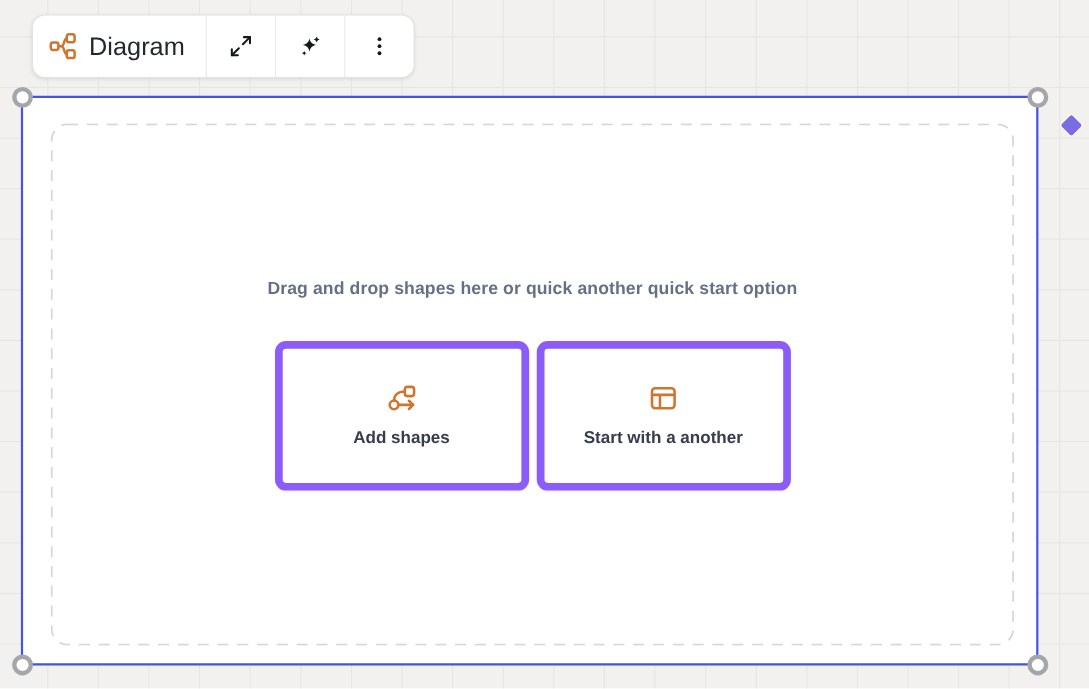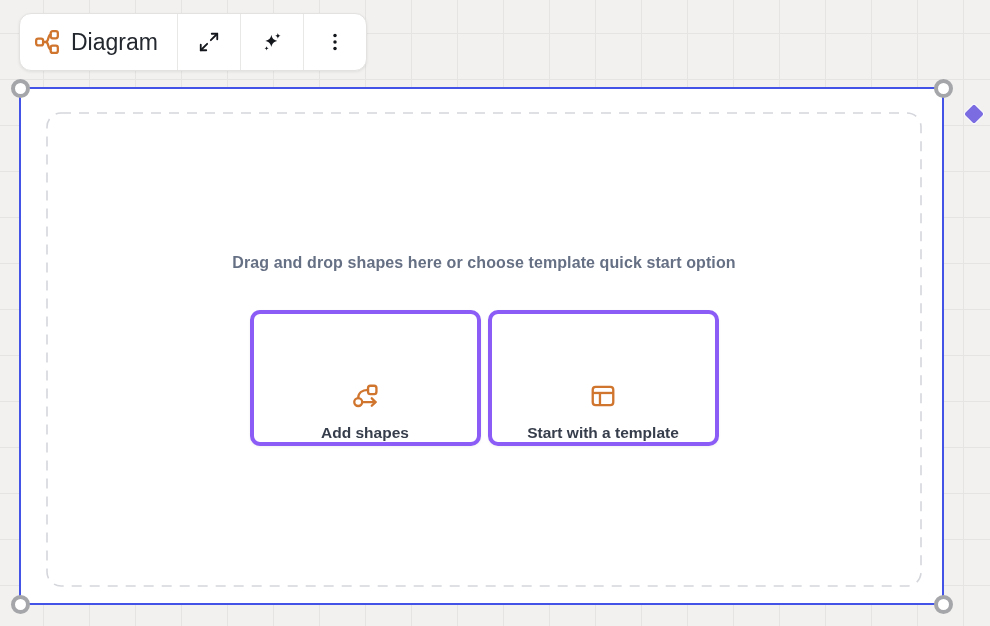--- a/index.html
+++ b/index.html
@@ -61,7 +61,7 @@
 
   
   .toolbar {
-    position:absolute; left:19px; top:13px; height:58px; z-index:10;
+    position:absolute; left:29px; top:13px; height:58px; z-index:10;
     display:flex; align-items:stretch;
     background:#ffffff; border:1px solid #e3e2e0; border-radius:12px;
     box-shadow:0 1px 3px rgba(16,24,40,.08);

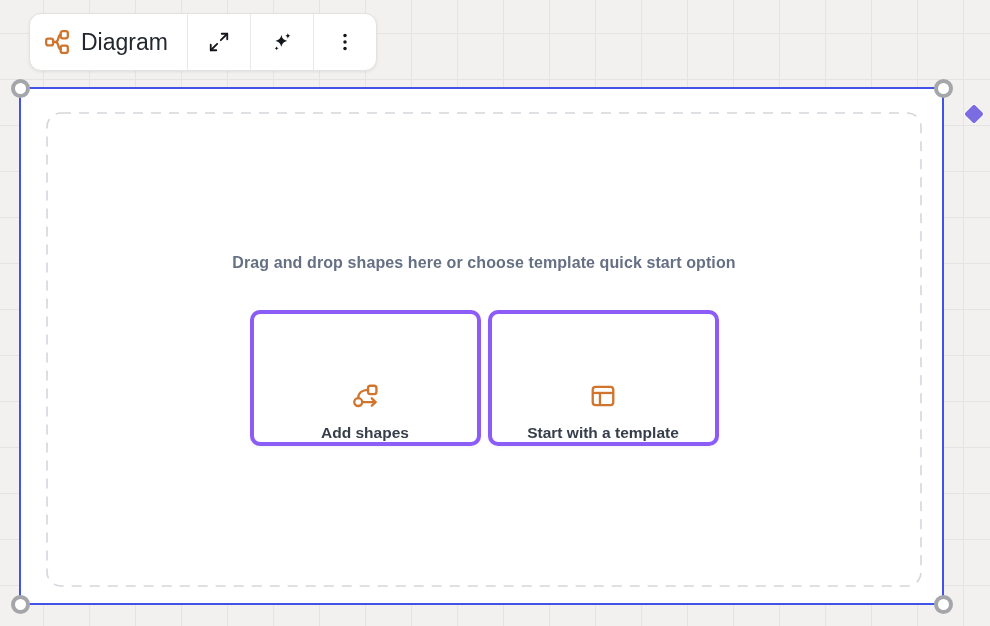--- a/index.html
+++ b/index.html
@@ -90,7 +90,7 @@
         <rect x="1" y="1" width="874" height="473" rx="14" fill="none" stroke="#d4d6dc" stroke-width="1.6" stroke-dasharray="10 8"></rect>
       </svg>
 
-      <div class="empty-heading">Drag and drop shapes here or choose template quick start option</div>
+      <div class="empty-heading">Drag and drop shapes here or quick another quick start option</div>
 
       <div class="cards">
 

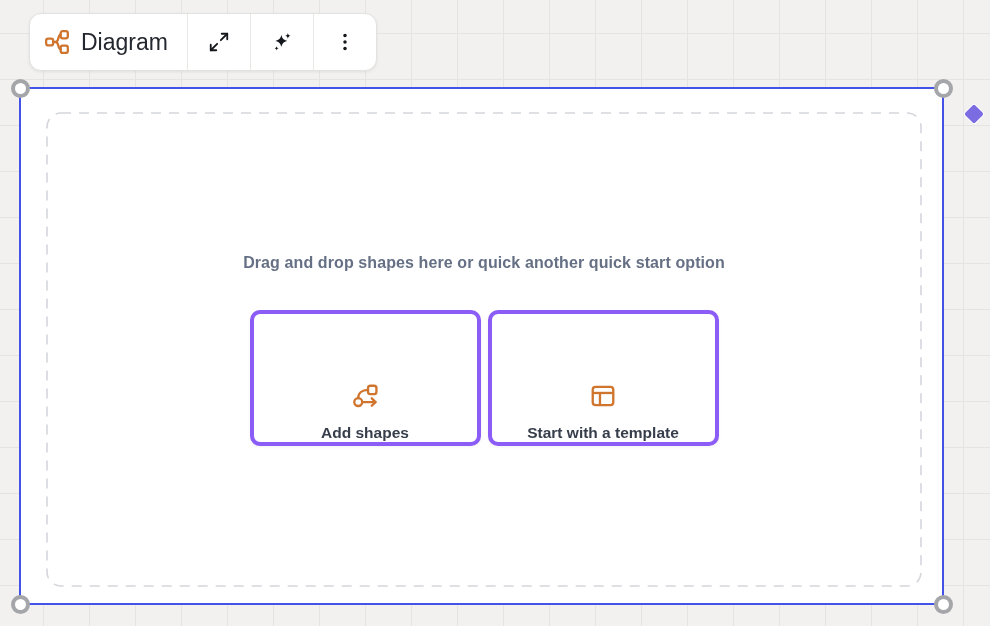--- a/index.html
+++ b/index.html
@@ -34,9 +34,9 @@
   .cards { display:flex; gap:7px; }
   .card {
     width:231px; height:136px; background:#ffffff;
-    border:4px solid #8b5cf6; border-radius:10px;
+    border:7px solid #8b5cf6; border-radius:10px;
     box-shadow:0 1px 3px rgba(16,24,40,.06);
-    display:flex; flex-direction:column; align-items:center; justify-content:flex-end;
+    display:flex; flex-direction:column; align-items:center; justify-content:center;
     gap:14px; cursor:pointer;
   }
   .card-icon { width:28px; height:28px; color:#d0752e; display:block; }

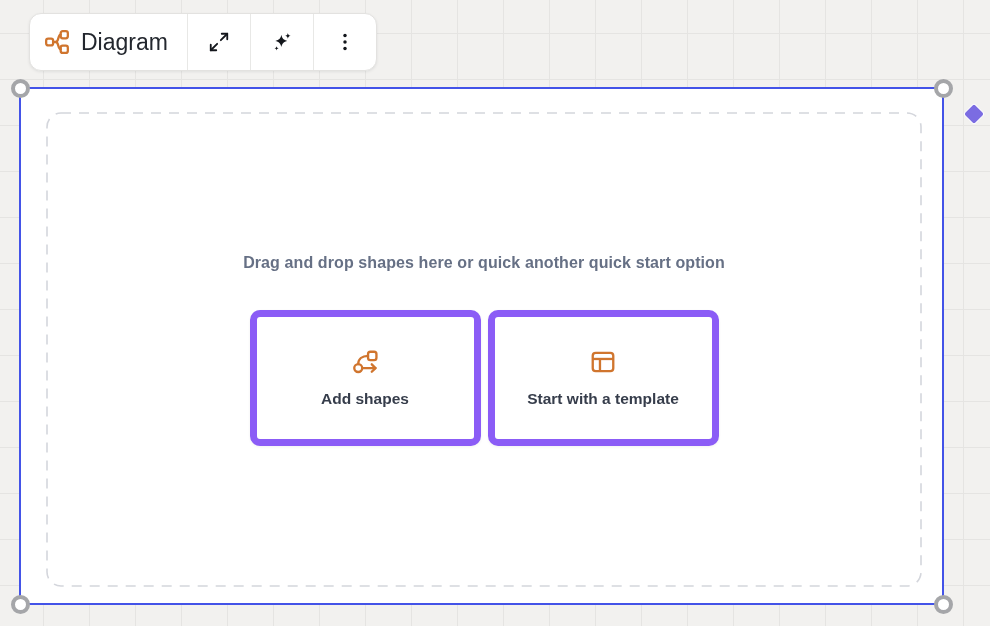--- a/index.html
+++ b/index.html
@@ -115,7 +115,7 @@
               <path d="M9.4 9.4 V19.8"></path>
             </svg>
           </span>
-          <span class="card-label">Start with a template</span>
+          <span class="card-label">Start with a another</span>
         </div>
 
 

